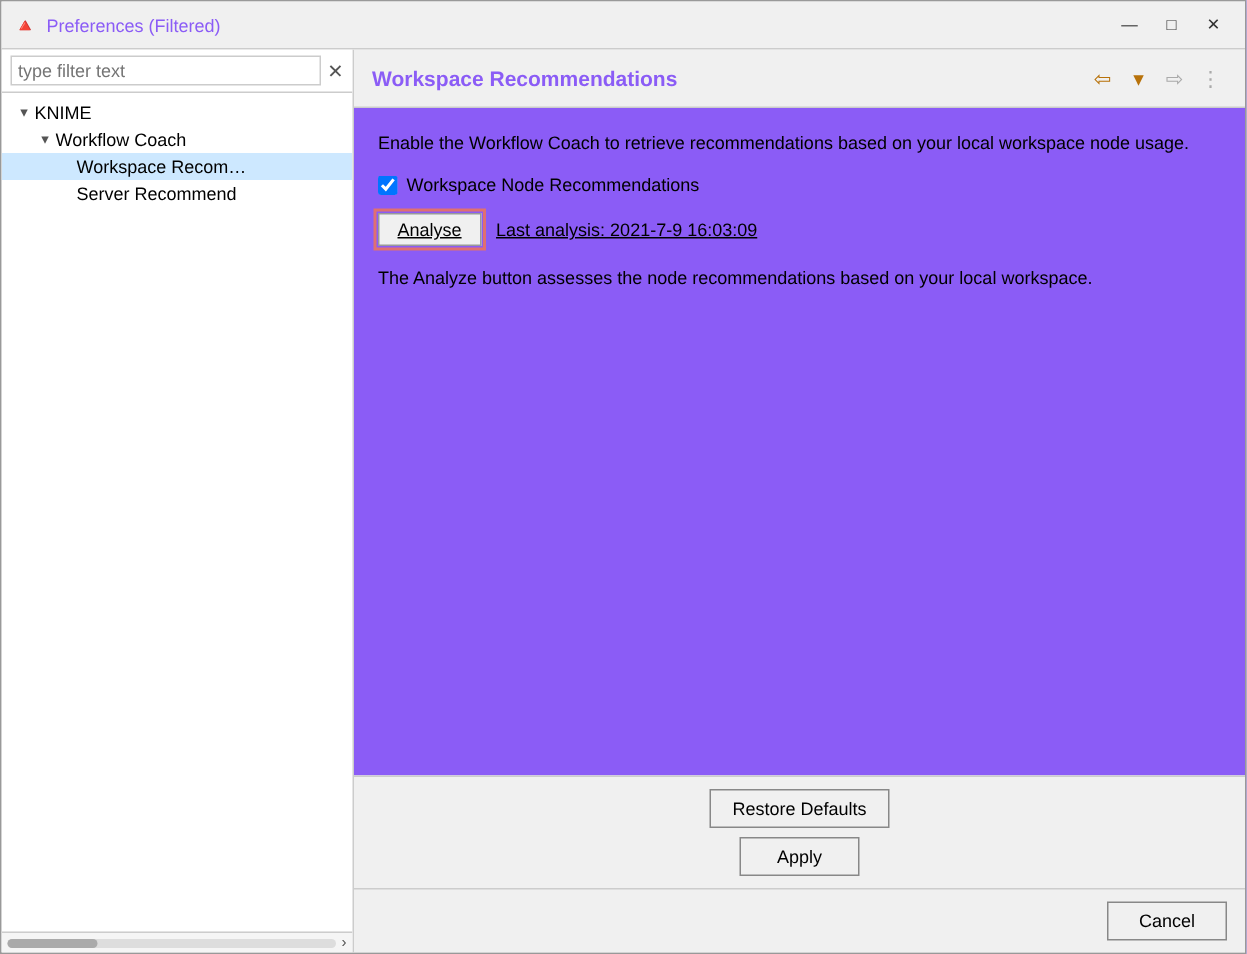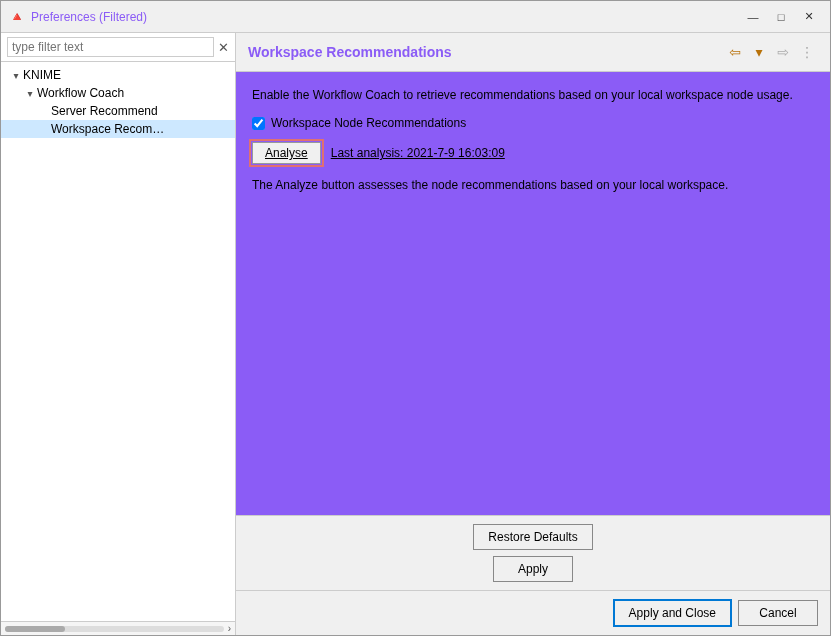--- a/index.html
+++ b/index.html
@@ -339,13 +339,13 @@
           <span class="tree-arrow">▾</span>
           <span class="tree-label">Workflow Coach</span>
         </div>
+        <div class="tree-item tree-indent-3 selected">
+          <span class="tree-arrow">&nbsp;</span>
+          <span class="tree-label">Workspace Recom…</span>
+        </div>
         <div class="tree-item tree-indent-3">
           <span class="tree-arrow">&nbsp;</span>
           <span class="tree-label">Server Recommend</span>
-        </div>
-        <div class="tree-item tree-indent-3 selected">
-          <span class="tree-arrow">&nbsp;</span>
-          <span class="tree-label">Workspace Recom…</span>
         </div>
       </div>
       <div class="scrollbar-area">

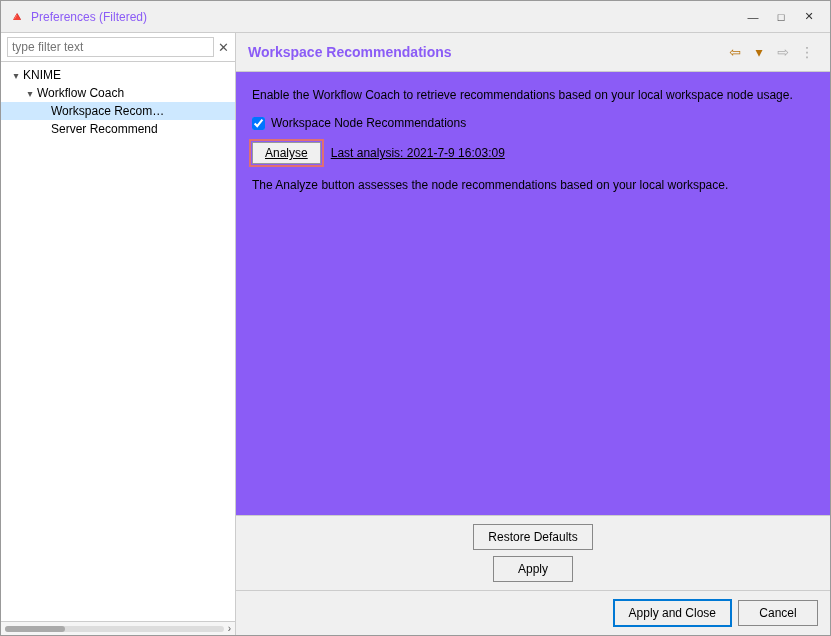--- a/index.html
+++ b/index.html
@@ -389,7 +389,6 @@
       </div>
 
       <div class="bottom-bar2">
-        <button class="std-btn primary">Apply and Close</button>
         <button class="std-btn">Cancel</button>
       </div>
     </div>

